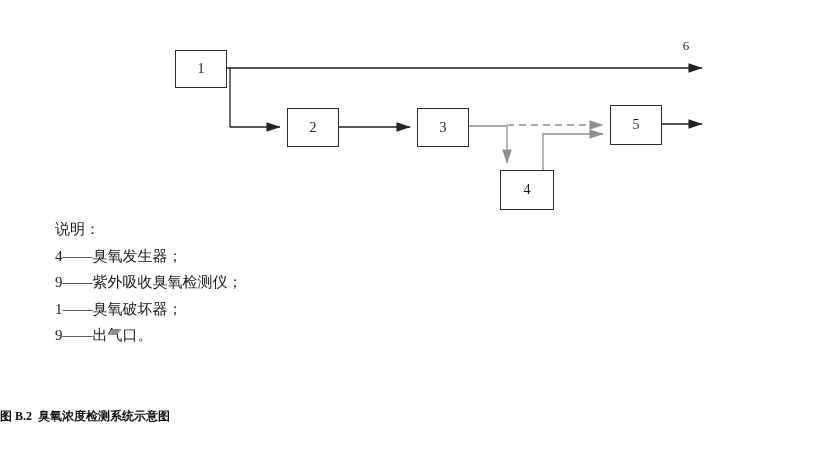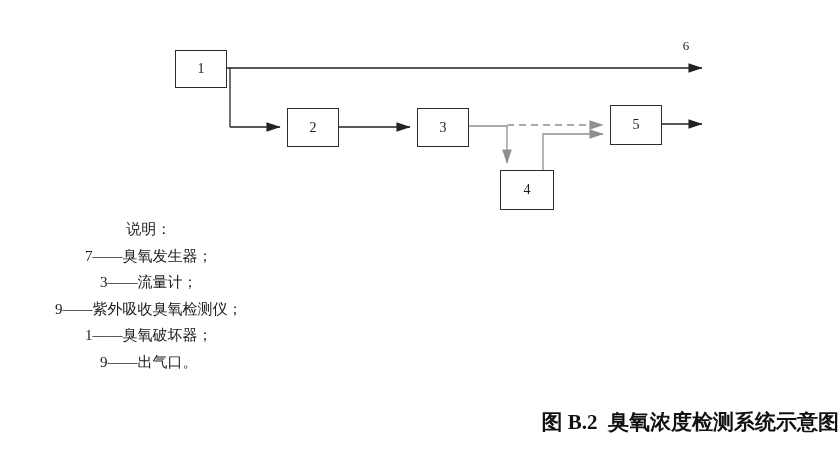--- a/index.html
+++ b/index.html
@@ -33,7 +33,6 @@
     position:absolute;left:55px;top:216px;
     font-size:15px;line-height:26.5px;
     color:#1a1a1a;
-    text-align:center;
   }
   .legend-line{white-space:pre;}
   #caption{

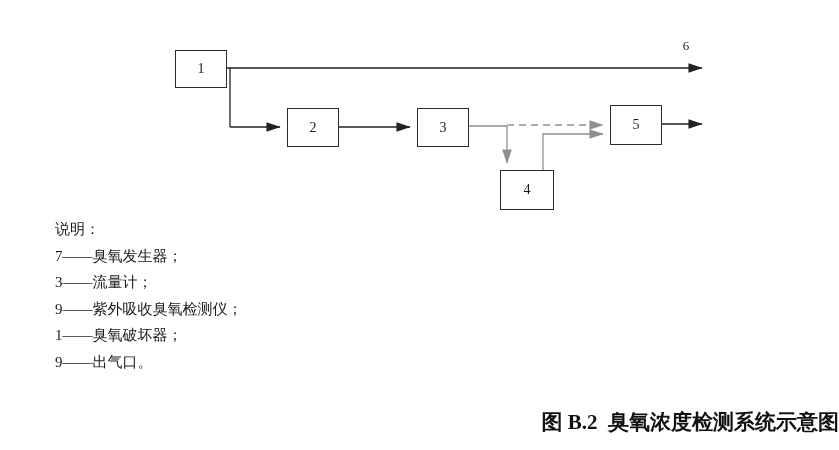--- a/index.html
+++ b/index.html
@@ -98,7 +98,7 @@
 
   <div id="legend">
     <div class="legend-line">说明：</div>
-    <div class="legend-line">7——臭氧发生器；</div>
+    <div class="legend-line">4——臭氧发生器；</div>
     <div class="legend-line">3——流量计；</div>
     <div class="legend-line">9——紫外吸收臭氧检测仪；</div>
     <div class="legend-line">1——臭氧破坏器；</div>

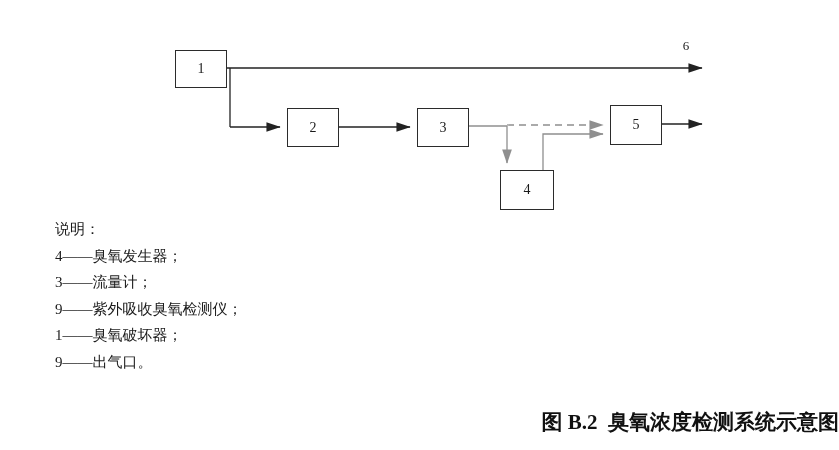--- a/index.html
+++ b/index.html
@@ -99,7 +99,6 @@
   <div id="legend">
     <div class="legend-line">说明：</div>
     <div class="legend-line">4——臭氧发生器；</div>
-    <div class="legend-line">3——流量计；</div>
     <div class="legend-line">9——紫外吸收臭氧检测仪；</div>
     <div class="legend-line">1——臭氧破坏器；</div>
     <div class="legend-line">9——出气口。</div>

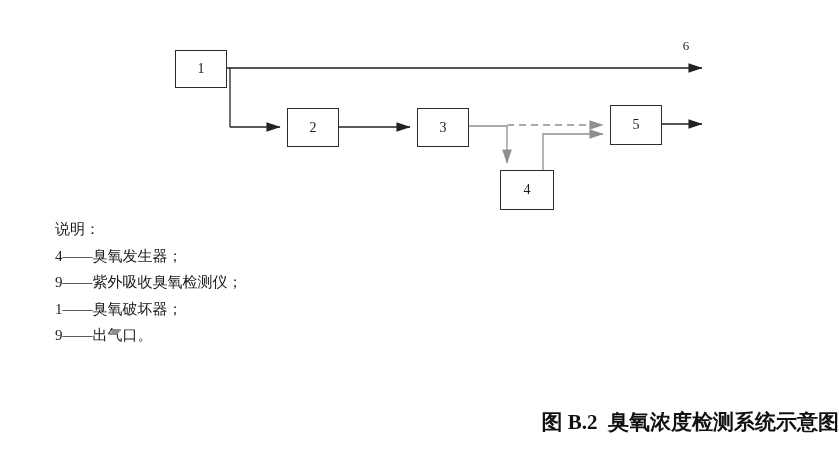--- a/index.html
+++ b/index.html
@@ -37,9 +37,9 @@
   .legend-line{white-space:pre;}
   #caption{
     position:absolute;left:0;top:408px;width:839px;
-    text-align:right;
+    text-align:left;
     font-weight:bold;
-    font-size:21px;
+    font-size:12px;
     white-space:pre;
     color:#111;
   }

